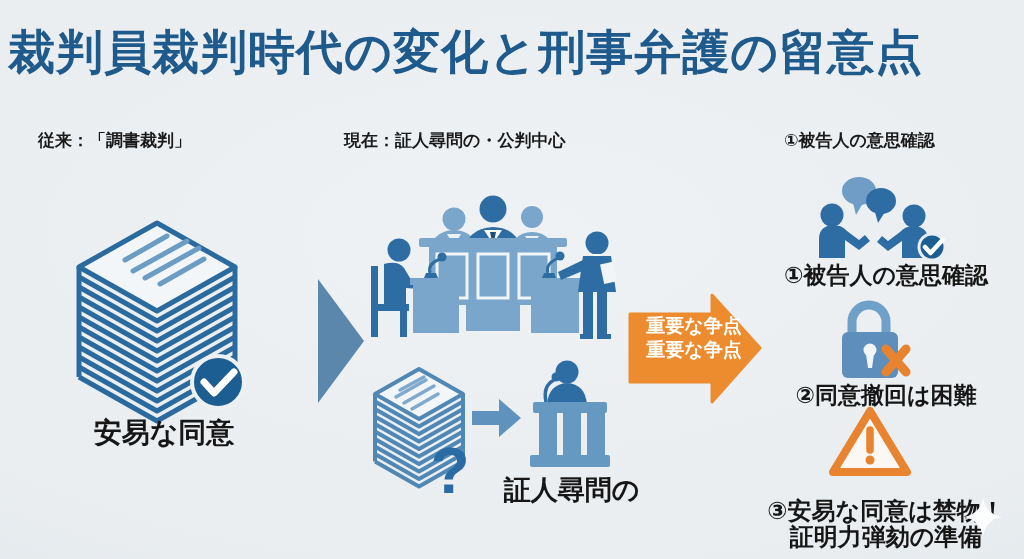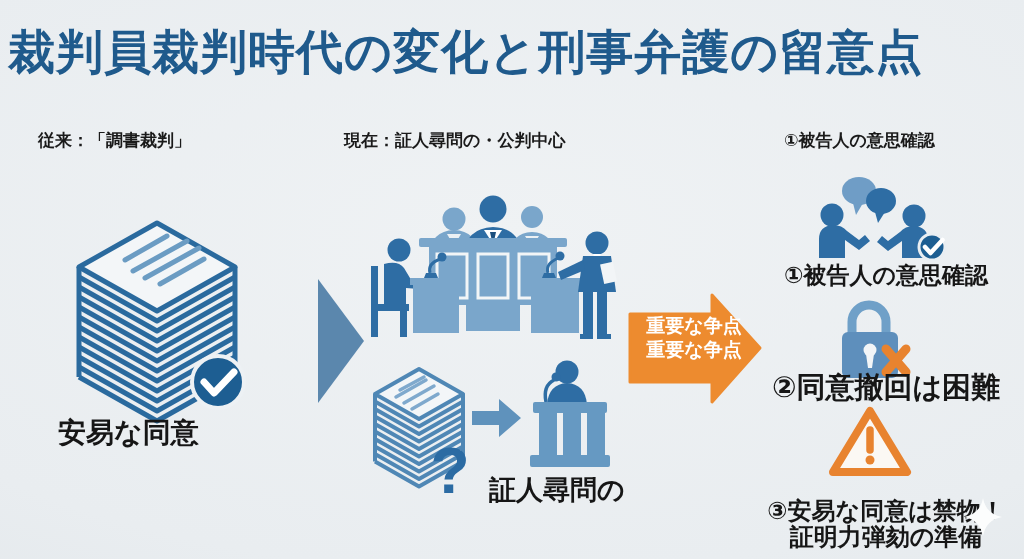--- a/index.html
+++ b/index.html
@@ -25,7 +25,7 @@
 
   .r-label{position:absolute;font-weight:800;color:#161616;text-align:center;white-space:nowrap;}
   .l1{left:756px;top:260px;width:260px;font-size:23px;text-align:center;}
-  .l2{left:756px;top:368px;width:260px;font-size:29px;}
+  .l2{left:756px;top:380px;width:260px;font-size:23px;}
   .l3{left:748px;top:498px;width:276px;font-size:24px;line-height:26px;}
 
   .arrow-text{

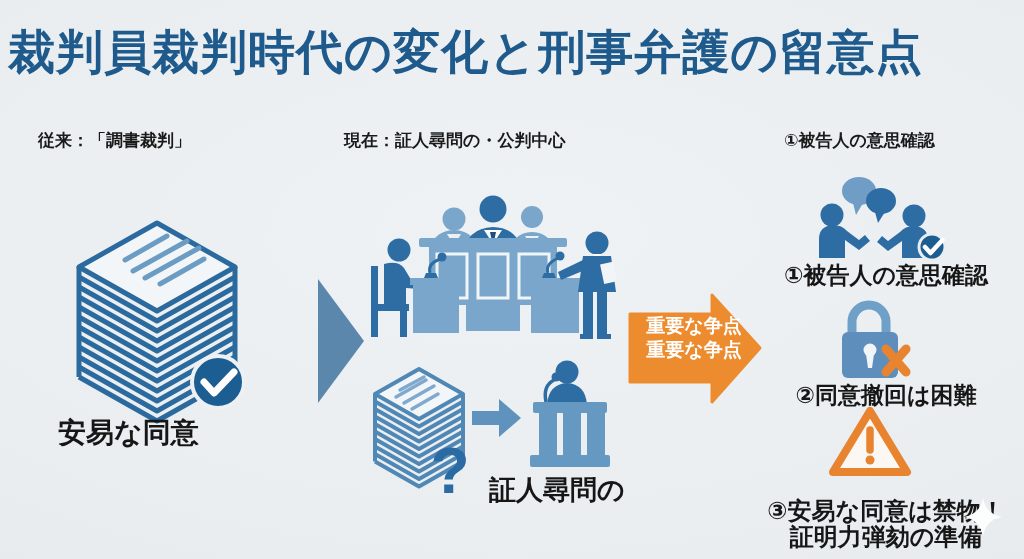--- a/index.html
+++ b/index.html
@@ -19,7 +19,7 @@
   .h-mid{left:344px;top:129px;}
   .h-right{left:784px;top:129px;}
 
-  .caption{position:absolute;font-weight:800;color:#161616;}
+  .caption{position:absolute;font-weight:800;color:#161616;text-align:center;}
   .cap-left{left:58px;top:414px;width:212px;font-size:28px;}
   .cap-mid{left:489px;top:477px;width:165px;font-size:27px;line-height:27px;}
 

